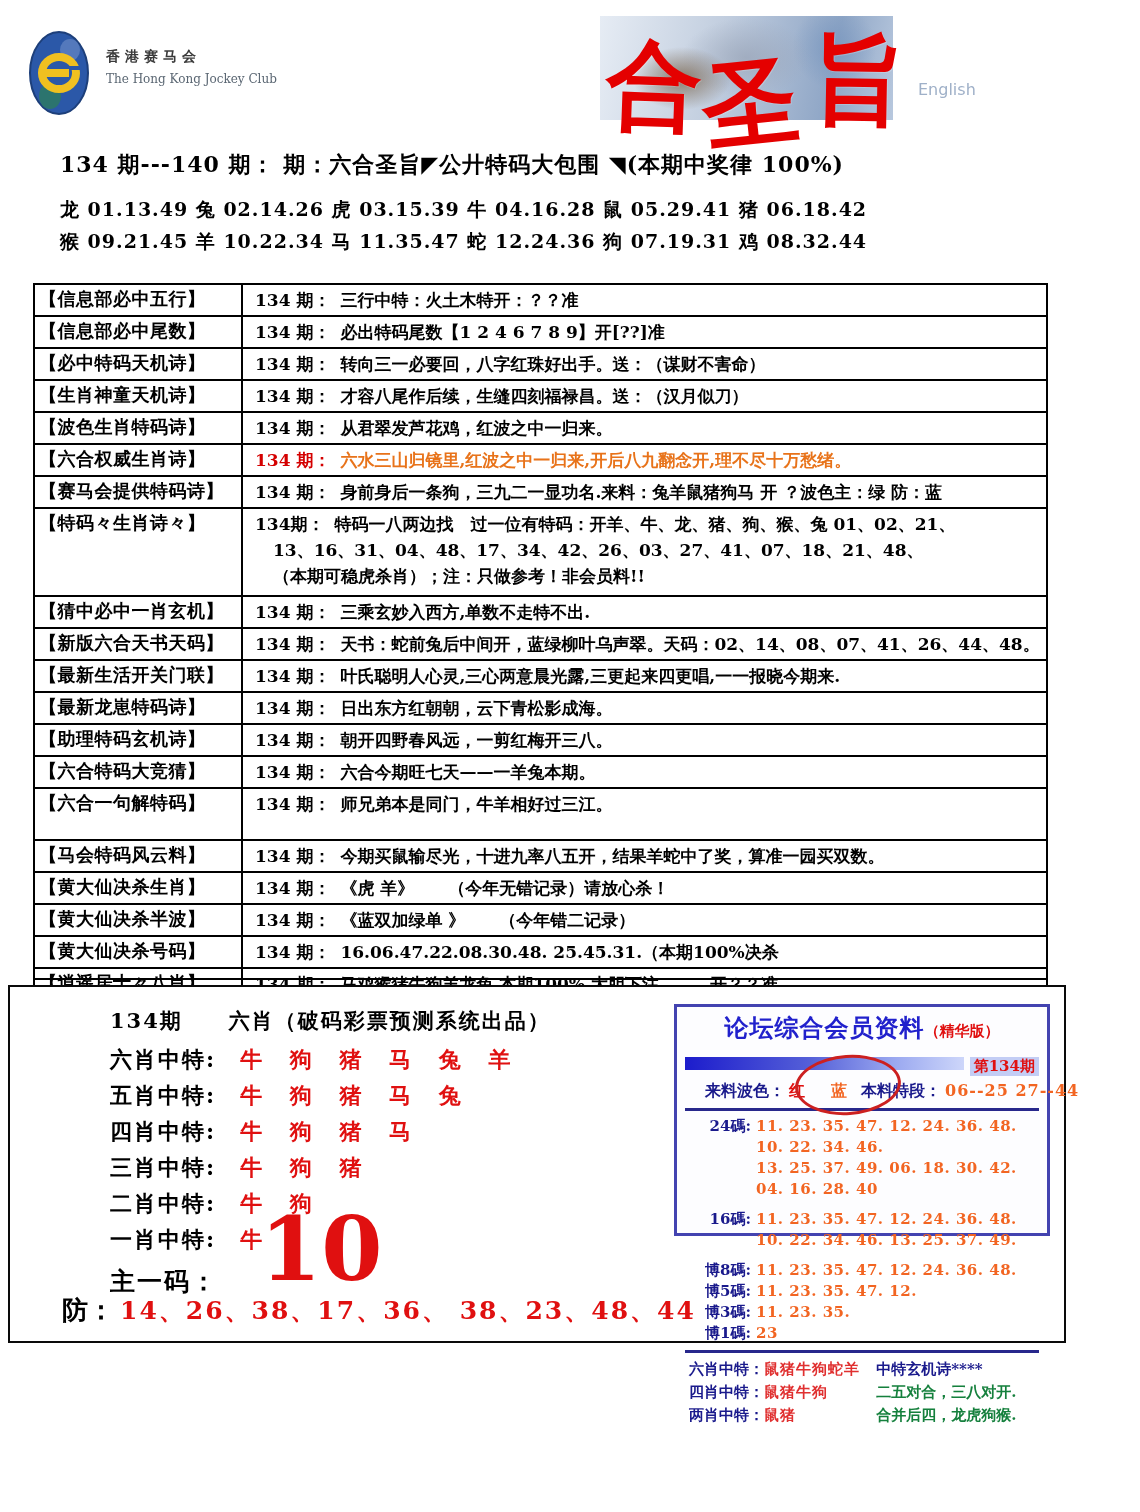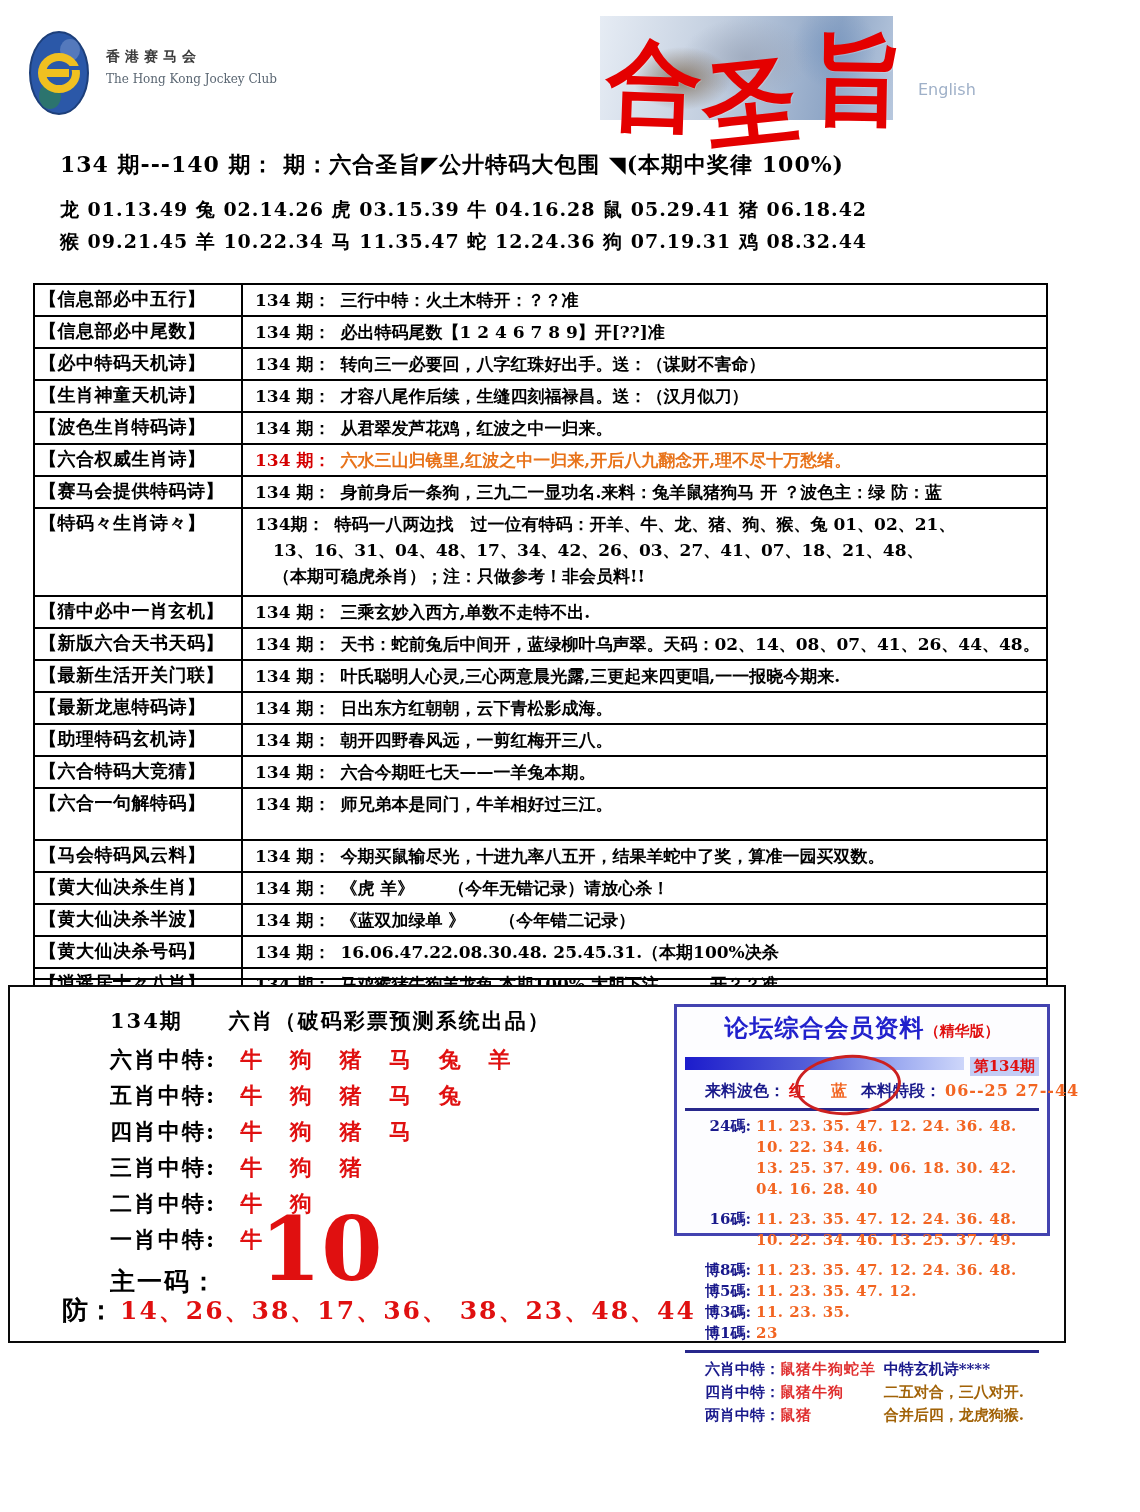--- a/index.html
+++ b/index.html
@@ -80,7 +80,7 @@
   .mb-group.gap{margin-bottom:9px;}
   .mb-glabel{width:66px;flex:0 0 66px;text-align:right;padding-right:5px;color:#1a1a8c;}
   .mb-gline{color:#f26522;letter-spacing:.5px;}
-  .mb-bottom{display:flex;margin-top:4px;font-size:15px;font-weight:bold;line-height:23px;margin-left:16px;}
+  .mb-bottom{display:flex;margin-top:4px;font-size:15px;font-weight:bold;line-height:23px;}
   .mb-col-left{flex:1.15;padding-left:4px;}
   .mb-col-right{flex:1;}
   .navy{color:#1a1a8c;}

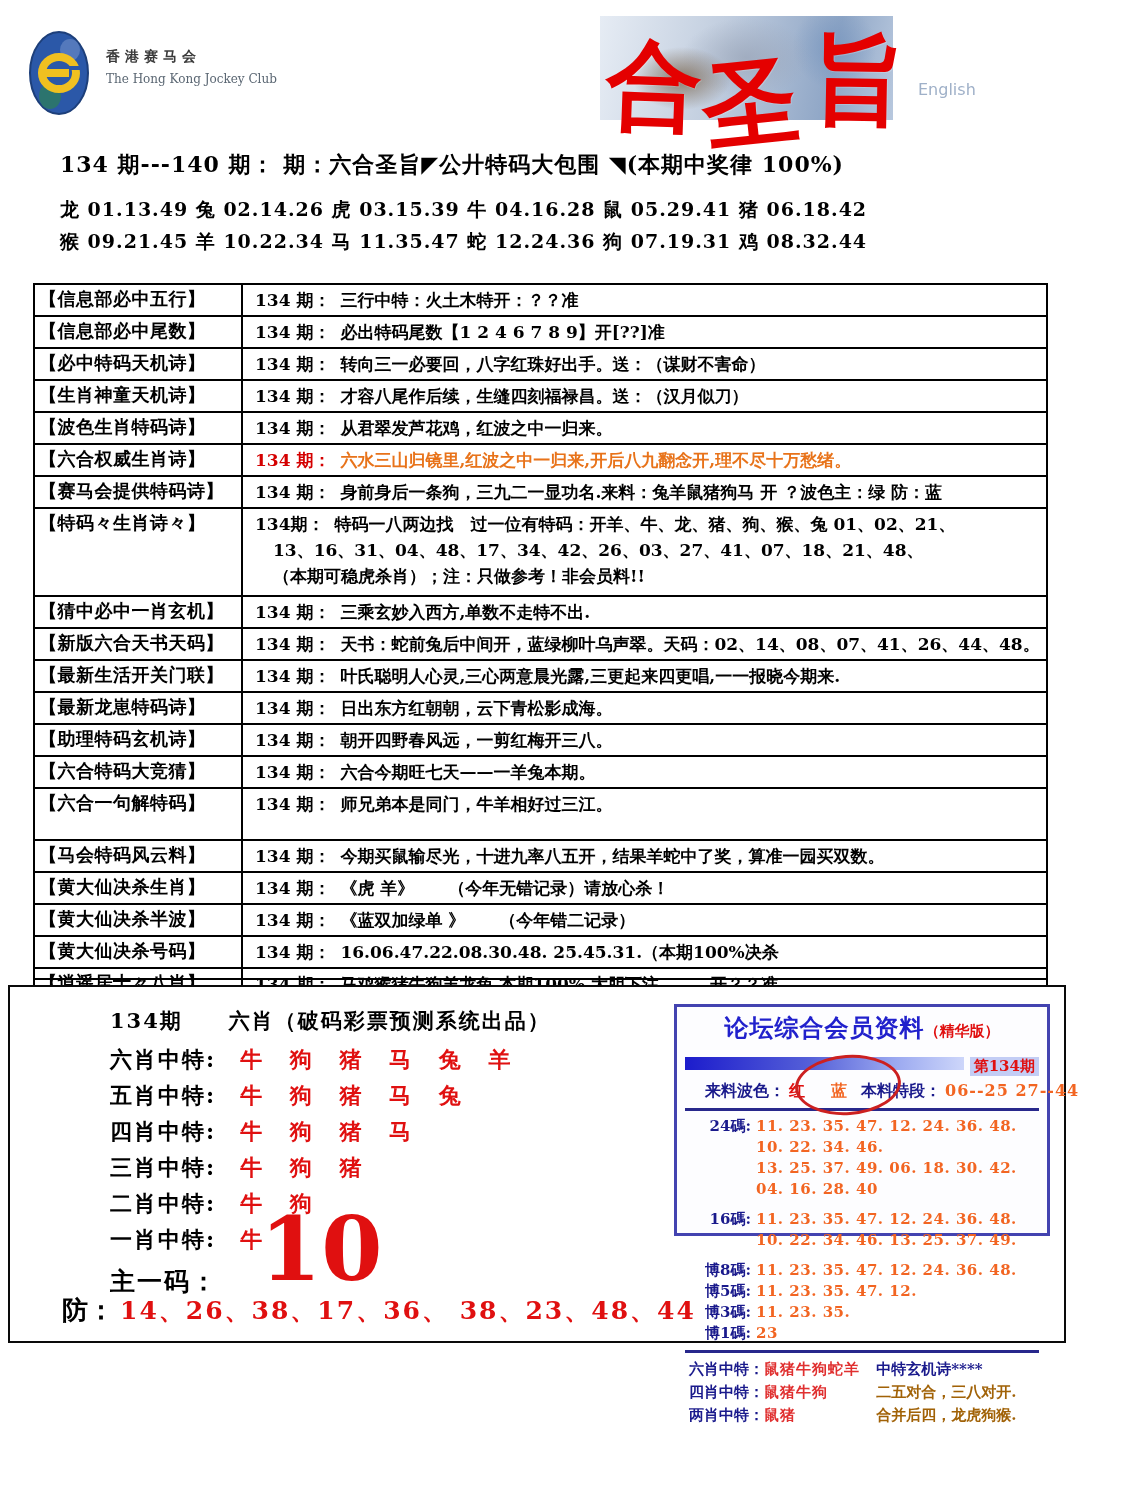--- a/index.html
+++ b/index.html
@@ -85,7 +85,7 @@
   .mb-col-right{flex:1;}
   .navy{color:#1a1a8c;}
   .mbz-val{color:#e03030;letter-spacing:1px;}
-  .mb-poem{color:#a16207;}
+  .mb-poem{color:#15803d;}
   .mb-poem.navy{color:#1a1a8c;}
   .red-ellipse{position:absolute;left:118px;top:48px;width:100px;height:54px;
                border:3px solid #cc2020;border-radius:50%;transform:rotate(-4deg);

